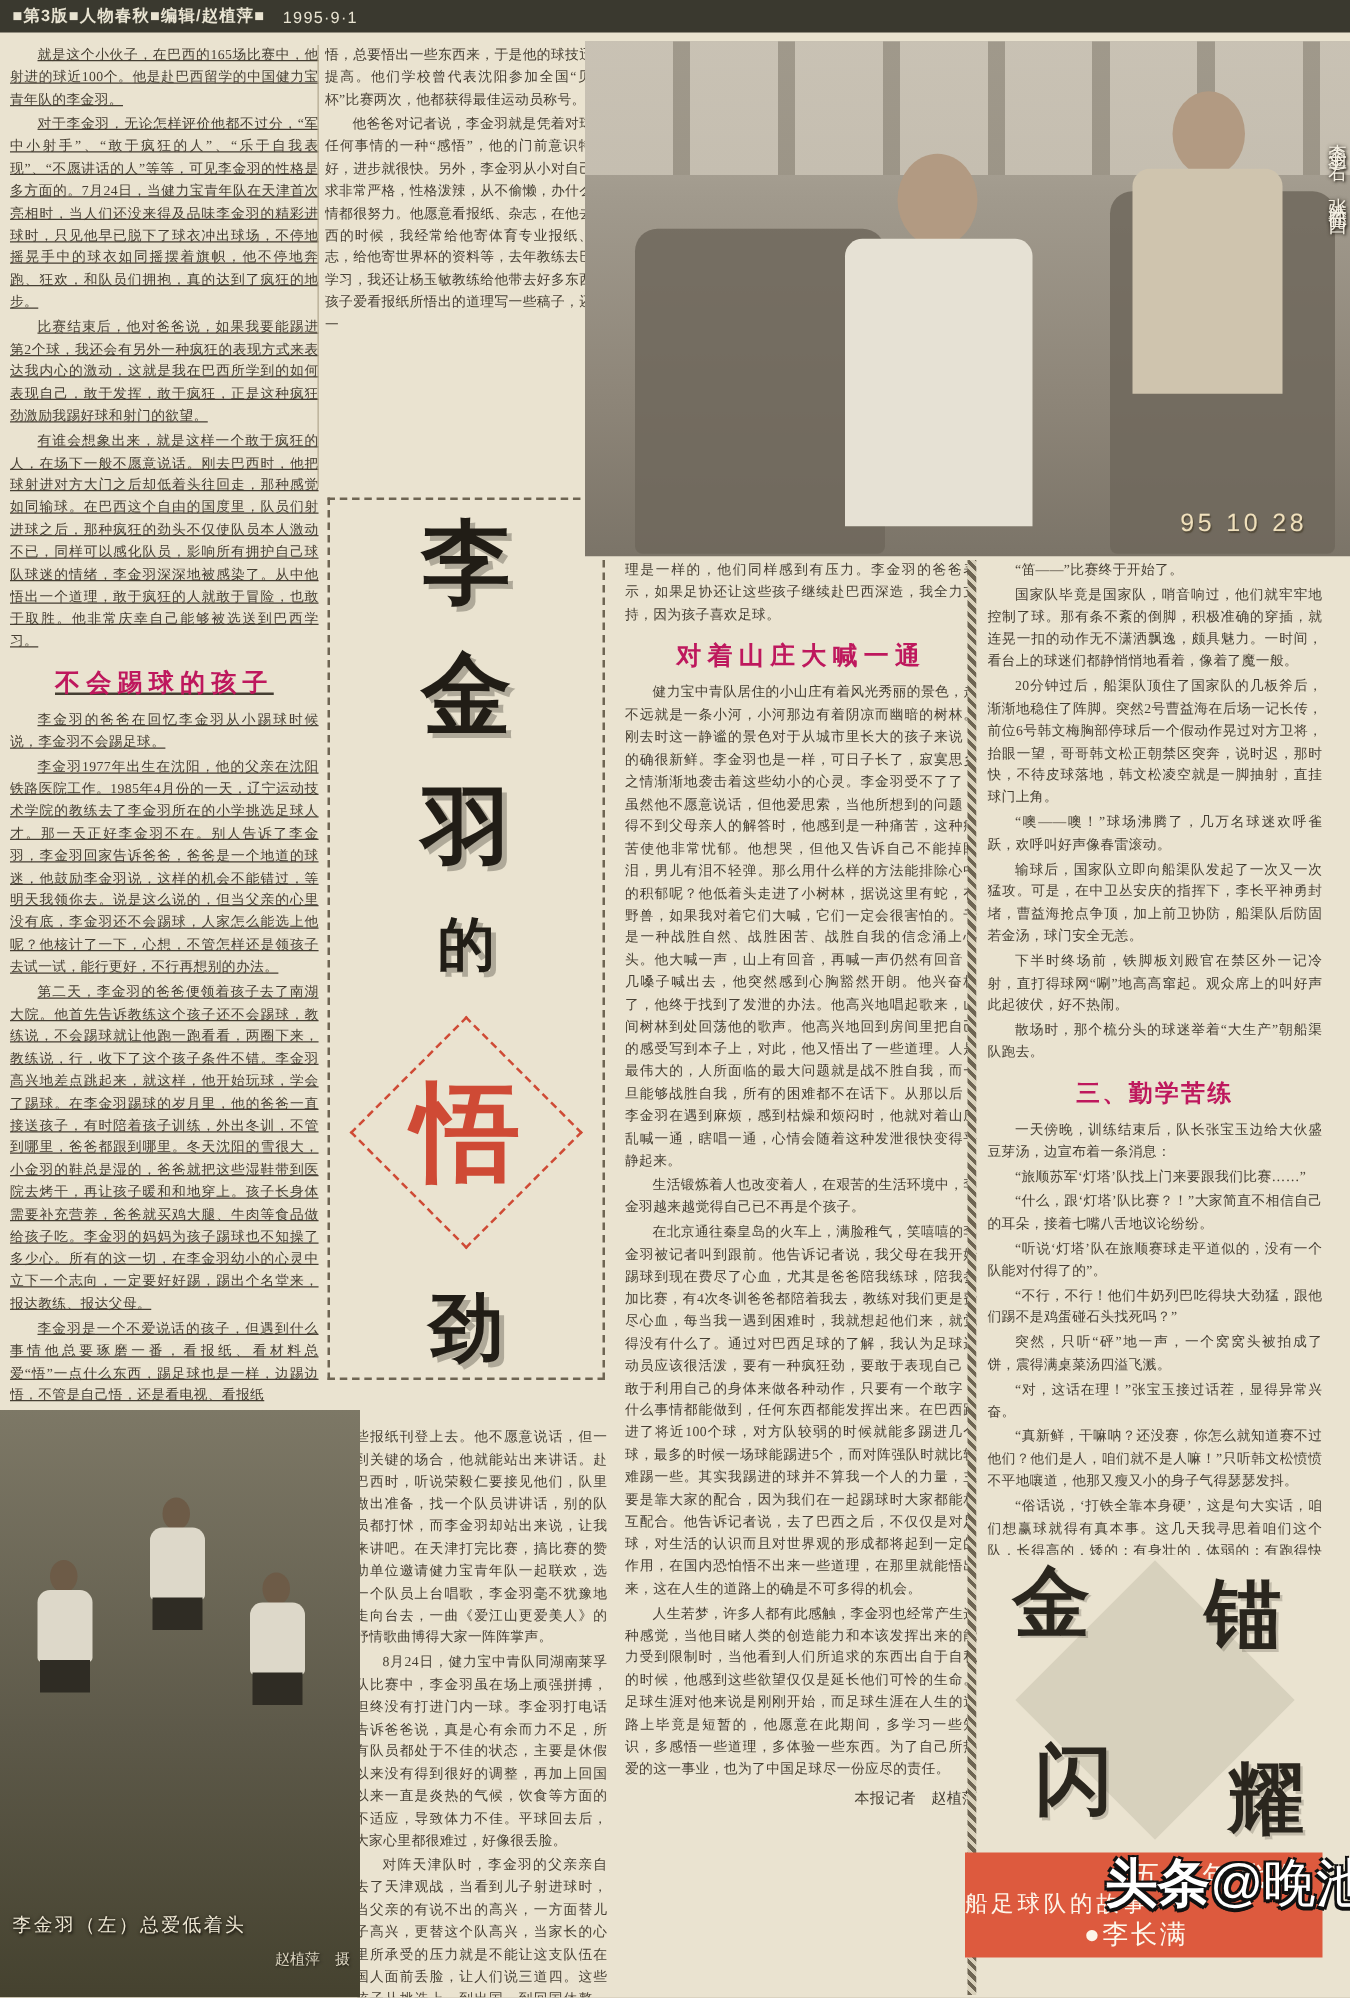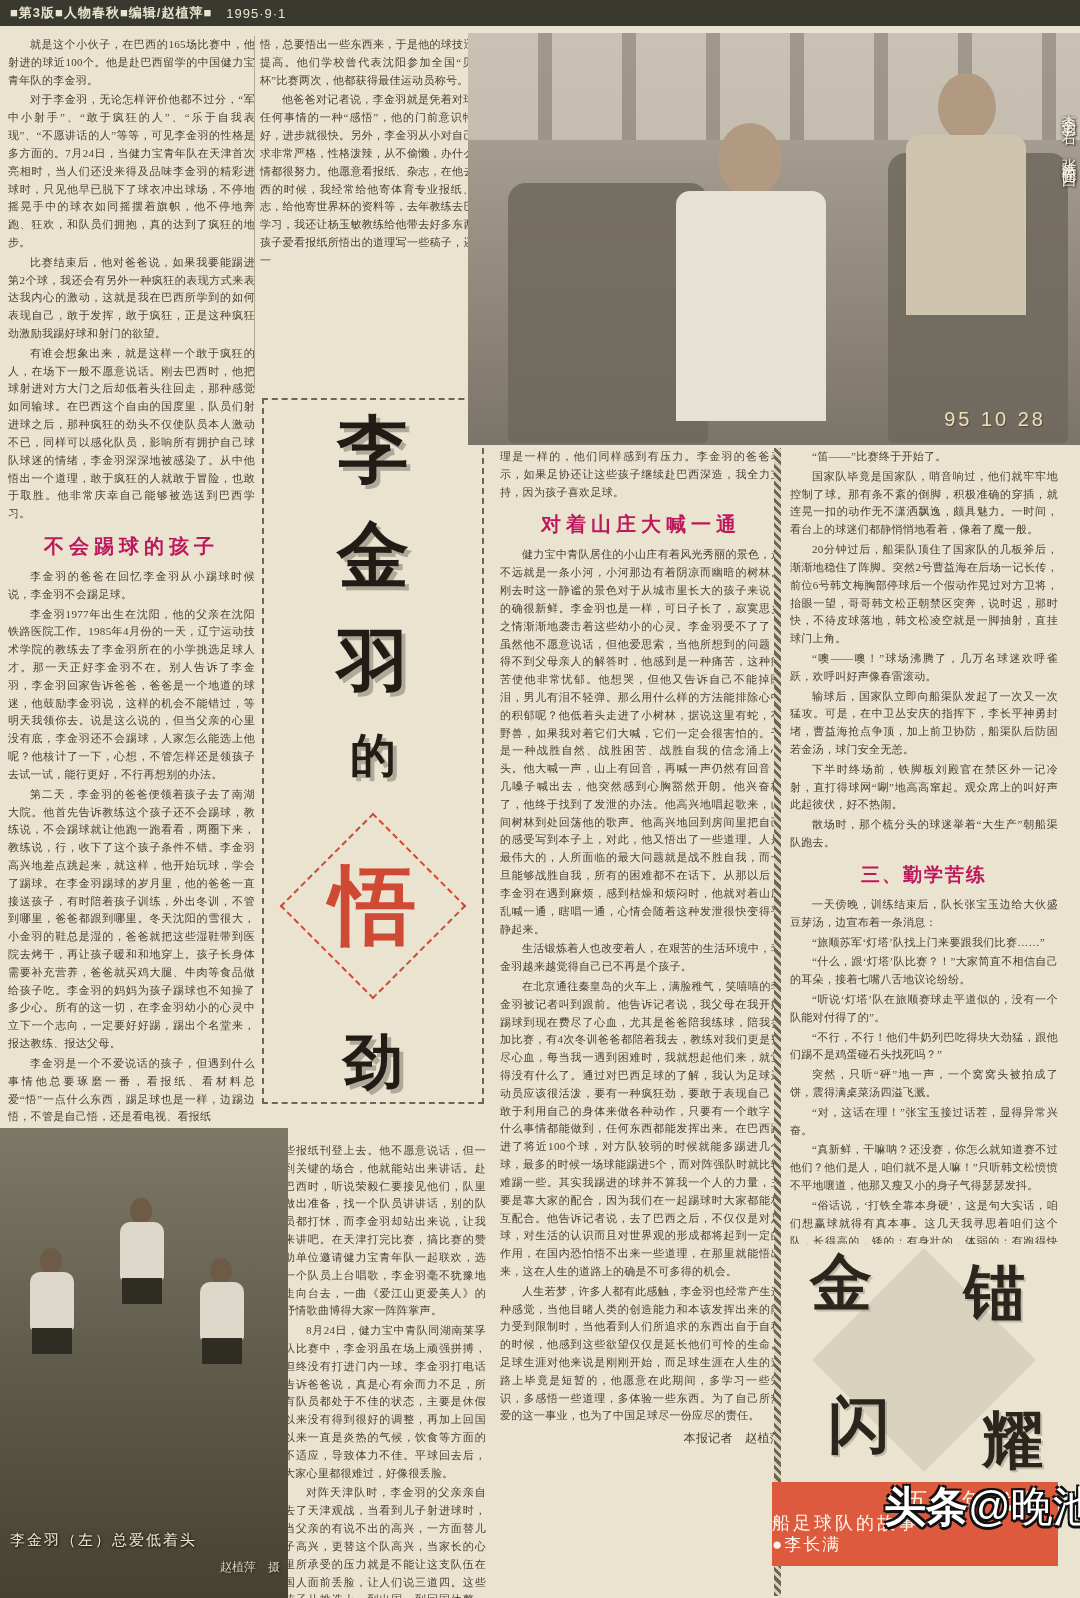--- a/index.html
+++ b/index.html
@@ -87,7 +87,7 @@
     <span class="date">1995·9·1</span>
   </div>
 
-  <div class="col" style="left:8px;top:36px;width:247px;height:1090px;">
+  <div class="col" style="left:8px;top:36px;width:247px;height:1090px;text-decoration:underline;">
     <div>
         <p>就是这个小伙子，在巴西的165场比赛中，他射进的球近100个。他是赴巴西留学的中国健力宝青年队的李金羽。</p>
         <p>对于李金羽，无论怎样评价他都不过分，“军中小射手”、“敢于疯狂的人”、“乐于自我表现”、“不愿讲话的人”等等，可见李金羽的性格是多方面的。7月24日，当健力宝青年队在天津首次亮相时，当人们还没来得及品味李金羽的精彩进球时，只见他早已脱下了球衣冲出球场，不停地摇晃手中的球衣如同摇摆着旗帜，他不停地奔跑、狂欢，和队员们拥抱，真的达到了疯狂的地步。</p>

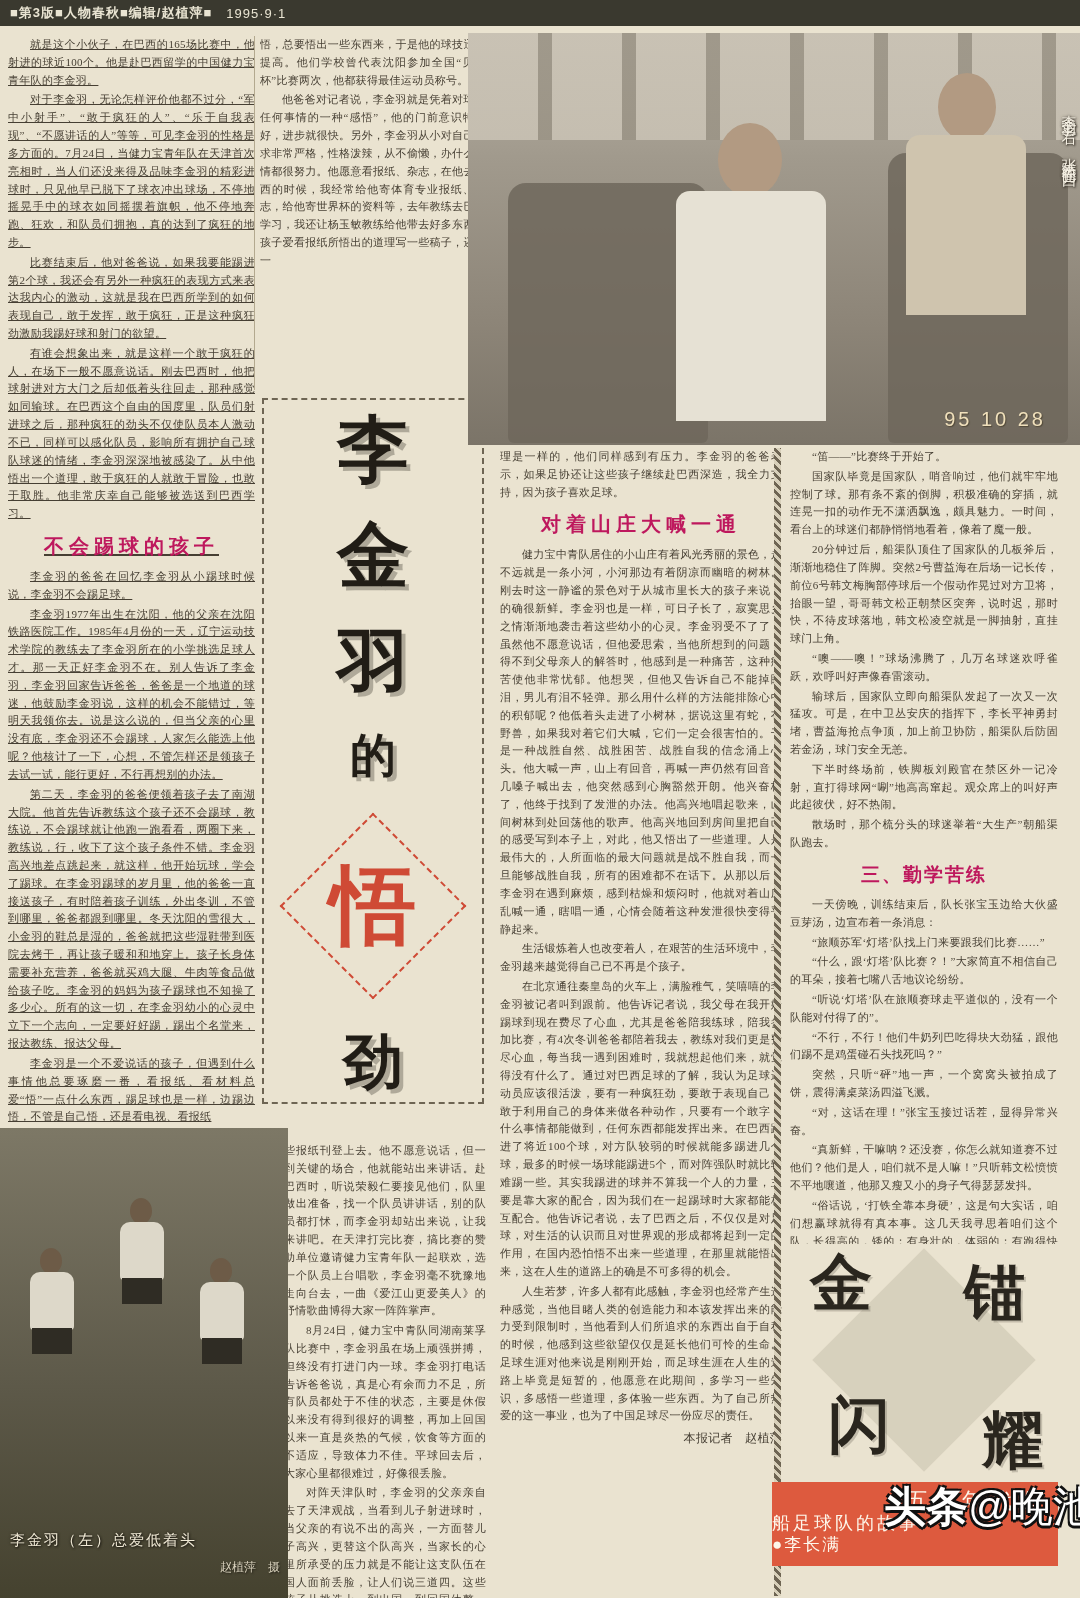--- a/index.html
+++ b/index.html
@@ -70,7 +70,7 @@
           color:#fdf6ea;box-sizing:border-box;padding:6px 12px 4px 0;}
   .redbox .l1{text-align:right;font-size:22px;letter-spacing:6px;line-height:1.15;}
   .redbox .l2{text-align:left;font-size:18px;letter-spacing:3px;line-height:1.15;}
-  .redbox .au{text-align:left;font-size:17px;letter-spacing:2px;line-height:1.3;}
+  .redbox .au{text-align:center;font-size:21px;letter-spacing:2px;line-height:1.3;}
   
   .watermark{position:absolute;left:884px;top:1486px;font-size:42px;line-height:1;color:#fff;
              font-family:"Liberation Sans","DejaVu Sans",sans-serif;white-space:nowrap;

